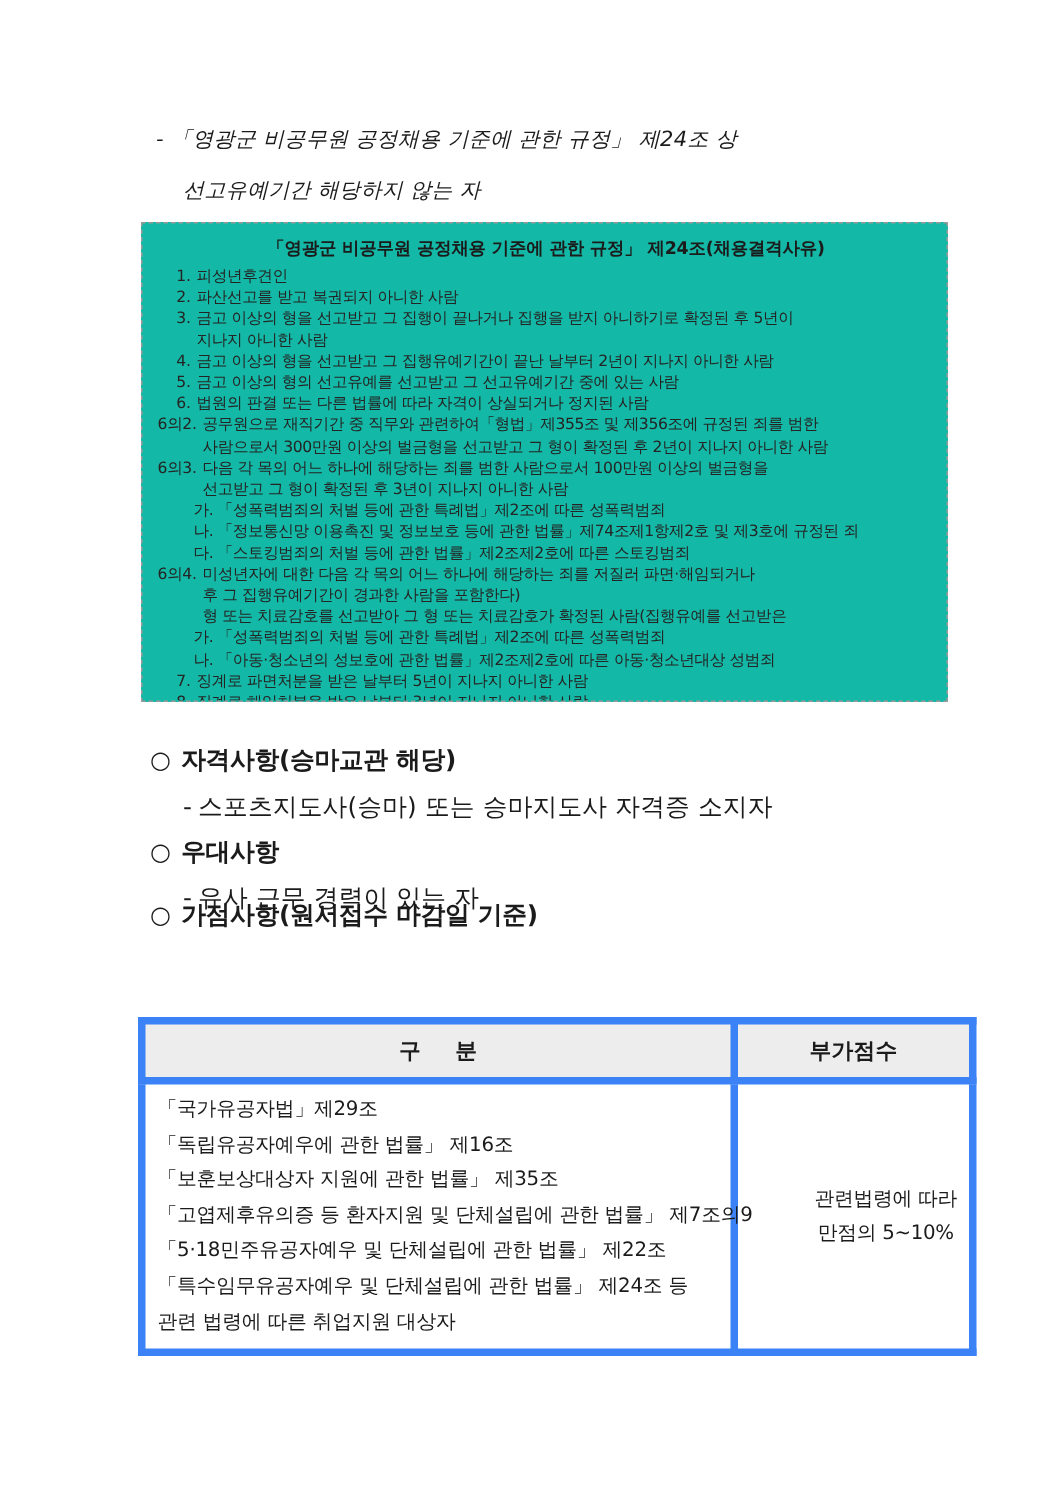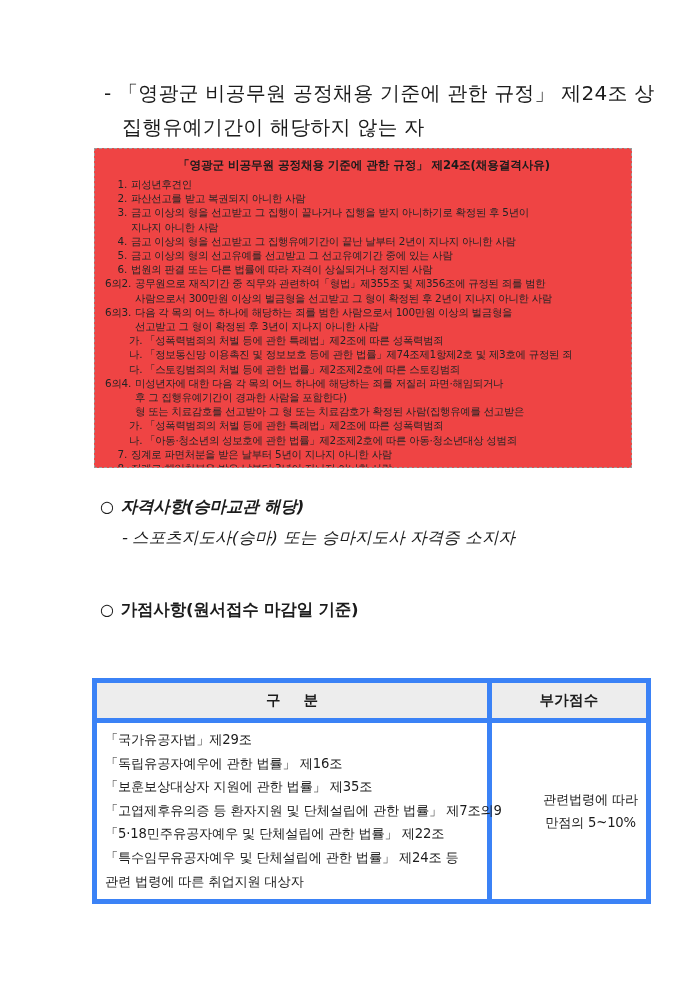--- a/index.html
+++ b/index.html
@@ -31,10 +31,11 @@
     left: 104px;
     top: 76px;
     width: 540px;
-    font-size: 20px;
+    font-size: 14px;
     line-height: 34px;
     letter-spacing: 0.2px;
     white-space: nowrap;
+    font-style: italic;
   }
   .lead .l2 { padding-left: 18px; display: block; }
 

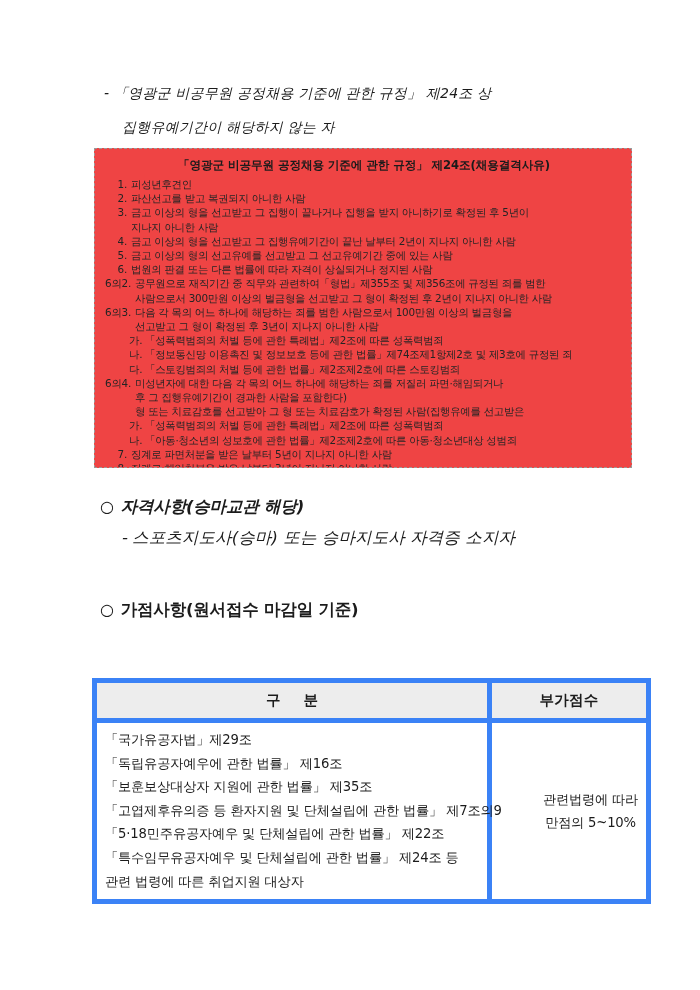--- a/index.html
+++ b/index.html
@@ -171,7 +171,7 @@
   <div class="lead">
     <span>-</span>
     <span>「영광군 비공무원 공정채용 기준에 관한 규정」 제24조 상</span>
-    <span class="l2">집행유예기간이 해당하지 않는 자</span>
+    <span class="l2">선고유예기간 해당하지 않는 자</span>
   </div>
 
   <div class="reg-box">

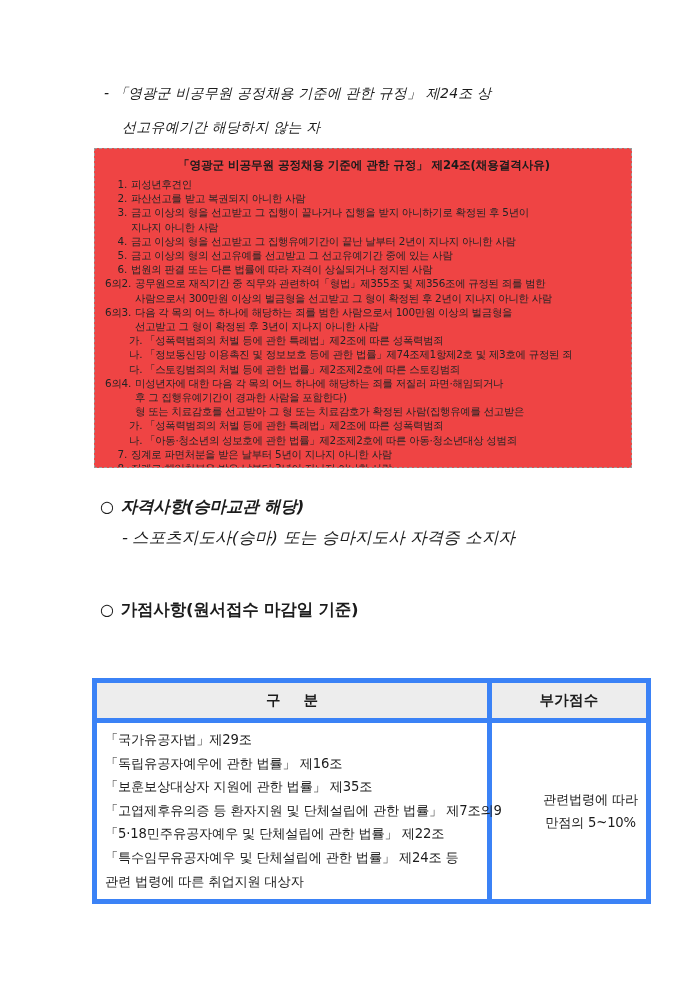--- a/index.html
+++ b/index.html
@@ -48,7 +48,7 @@
     height: 320px;
     border: 1px dashed #9a9a9a;
     box-sizing: border-box;
-    background: #ef4444;
+    background: #14b8a6;
     overflow: hidden;
     padding: 6px 4px 4px 6px;
   }

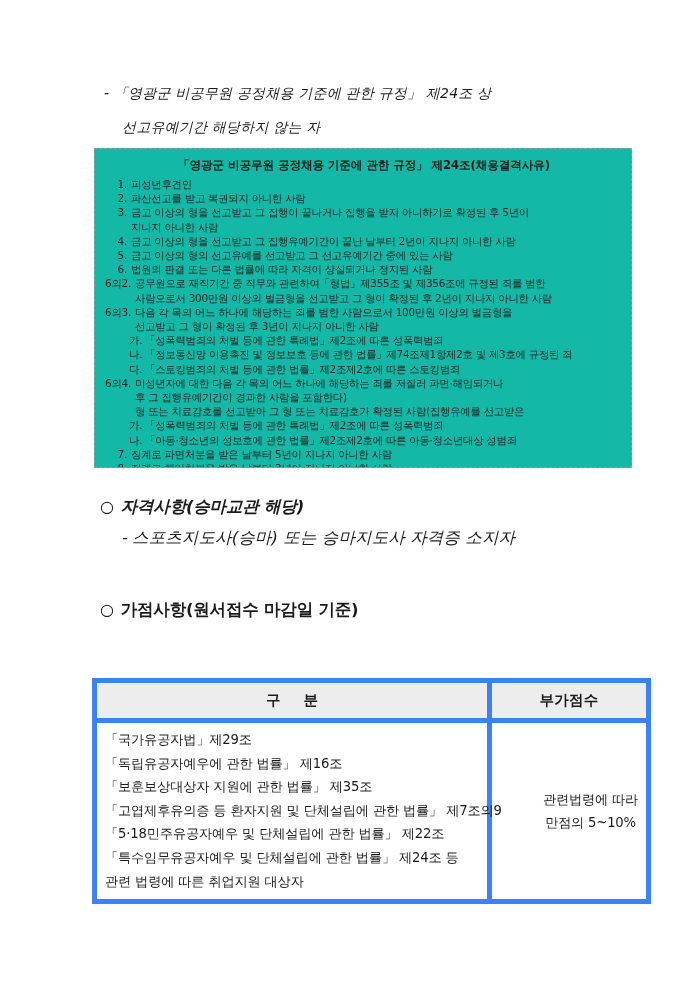--- a/index.html
+++ b/index.html
@@ -249,7 +249,7 @@
       </div>
   </div>
 
-  <div class="sec" id="sec-0" style="top:492px;font-style:italic;">
+  <div class="sec" id="sec-0" style="top:492px;">
     <div class="sec-head">
       <span class="circ">○</span><span>자격사항(승마교관 해당)</span>
     </div>

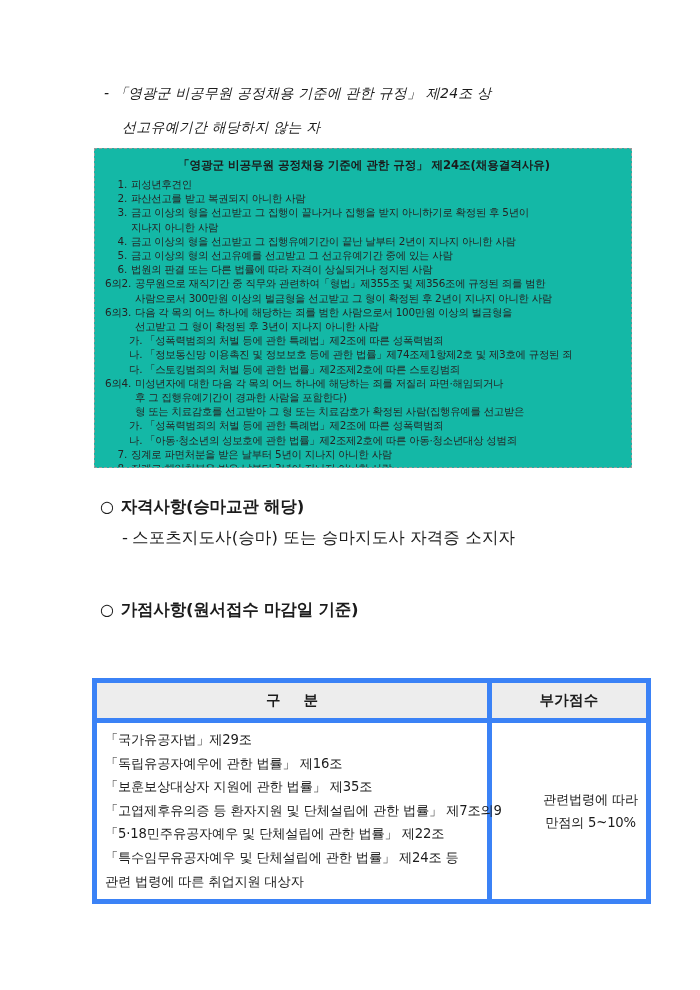--- a/index.html
+++ b/index.html
@@ -258,6 +258,14 @@
     </div>
   </div>
 
+  <div class="sec" id="sec-1" style="top:553px;">
+    <div class="sec-head">
+      <span class="circ">○</span><span>우대사항</span>
+    </div>
+    <div class="sec-sub">
+      <span class="dash">-</span><span>유사 근무 경력이 있는 자</span>
+    </div>
+  </div>
 
   <div class="sec" id="sec-2" style="top:595px;">
     <div class="sec-head">

